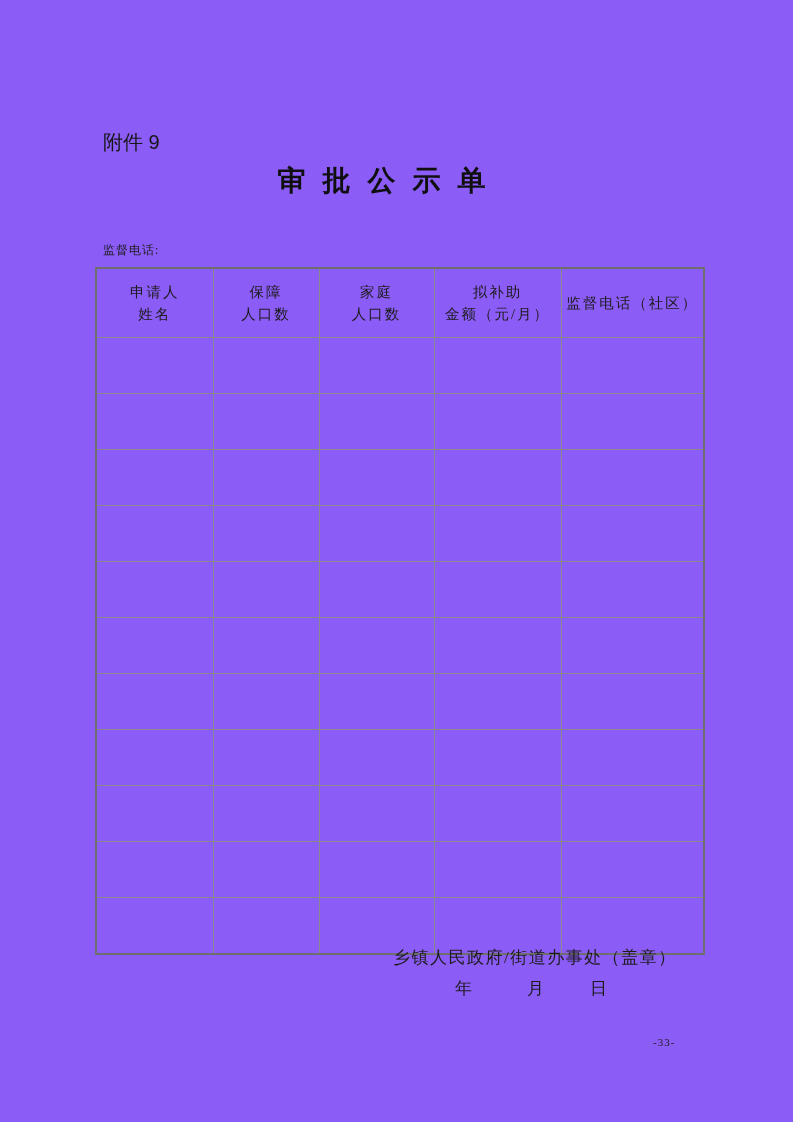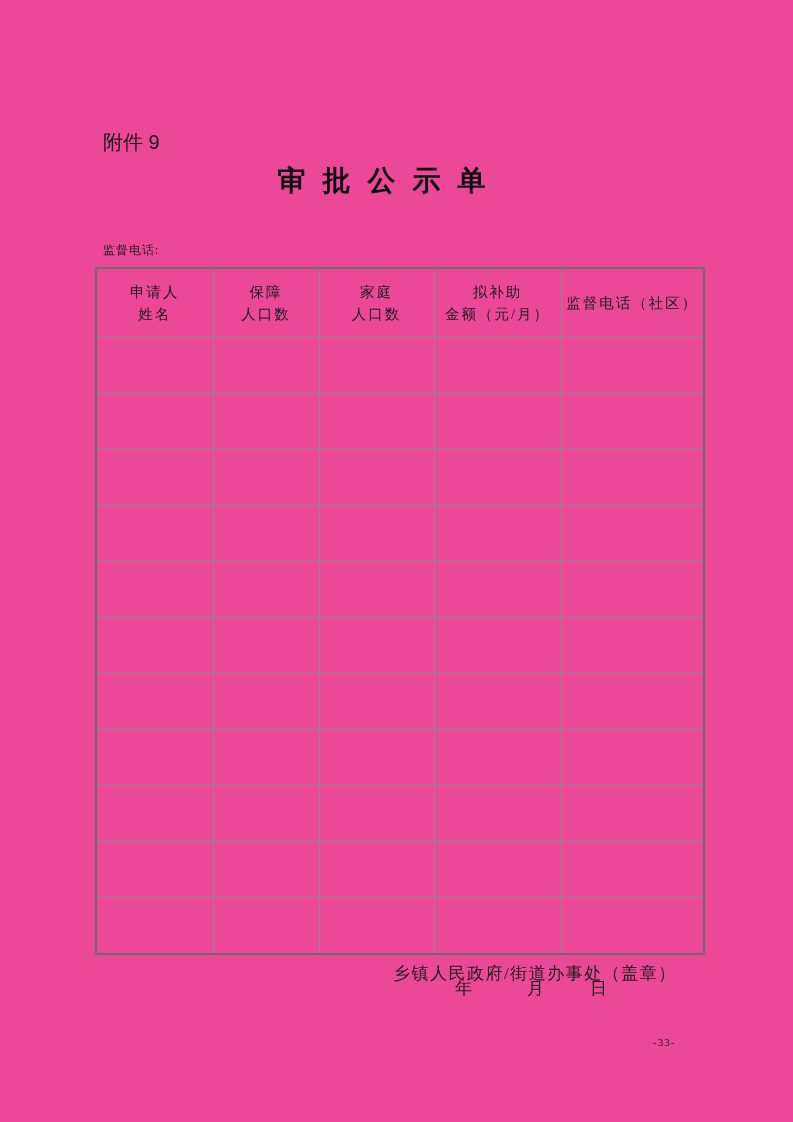--- a/index.html
+++ b/index.html
@@ -13,7 +13,7 @@
   }
   .page {
     position: absolute; inset: 0;
-    background: #ec4899;
+    background: #8b5cf6;
   }
   .attachment-label {
     position: absolute; left: 103px; top: 129px;

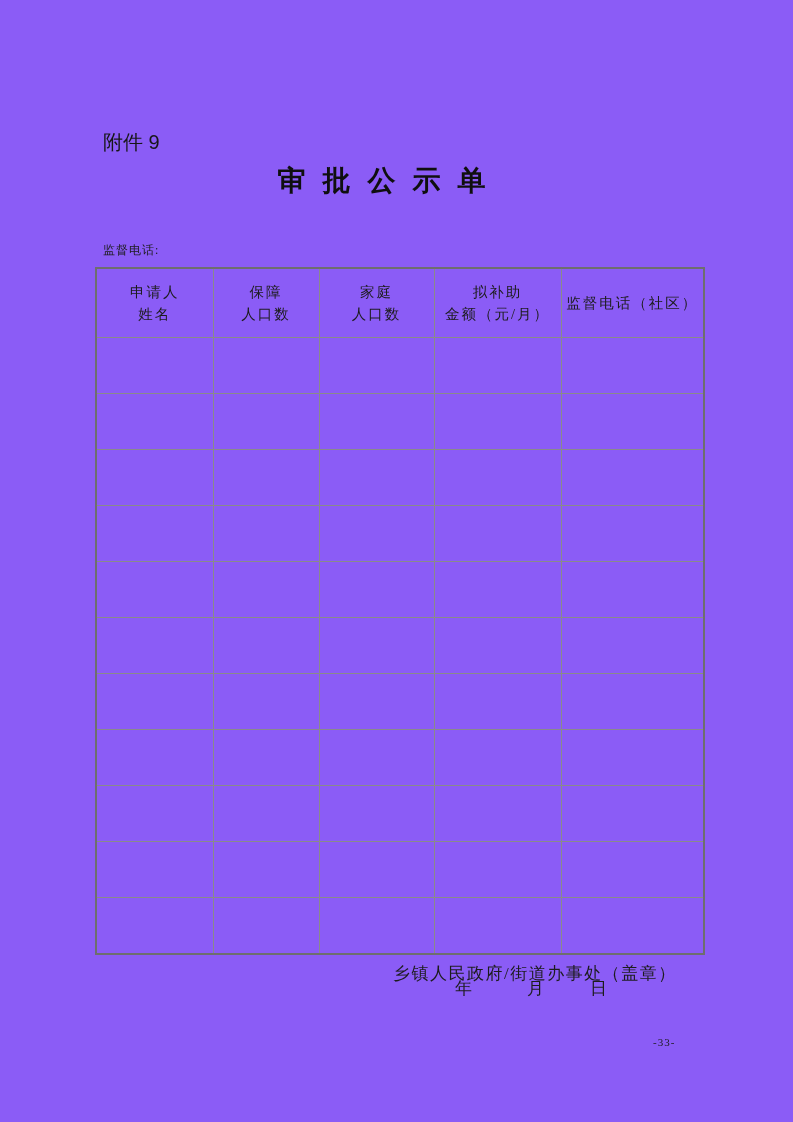--- a/index.html
+++ b/index.html
@@ -62,7 +62,7 @@
   .hdr-line { display: block; }
   .signature-line {
     position: absolute; left: 393px; top: 946px;
-    font-size: 17px; letter-spacing: 1.5px; line-height: 24px; margin-top: 16px;
+    font-size: 17px; letter-spacing: 1.5px; line-height: 24px;
   }
   .date-line {
     position: absolute; left: 455px; top: 977px;

